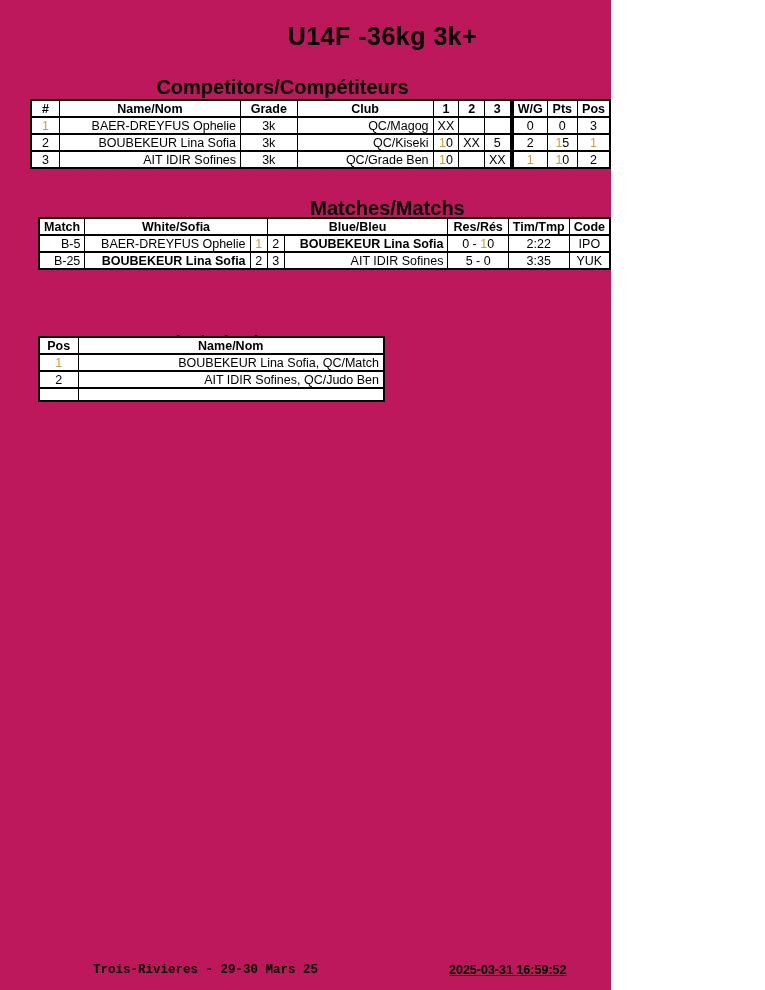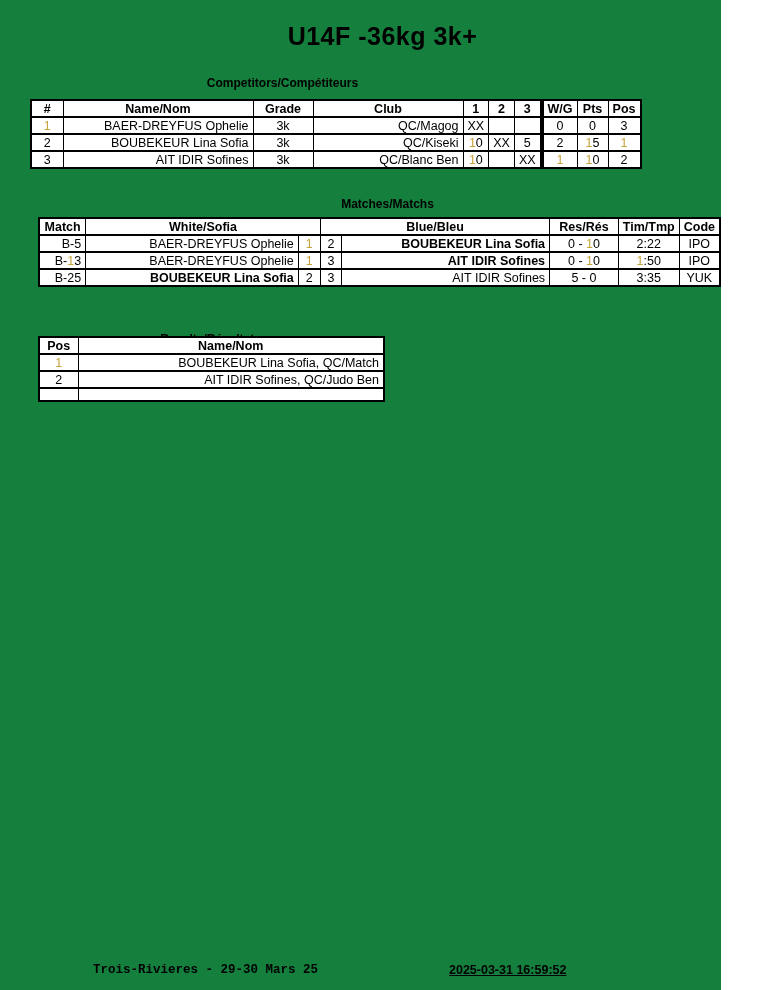--- a/index.html
+++ b/index.html
@@ -5,7 +5,7 @@
   * { margin:0; padding:0; box-sizing:border-box; }
   html,body { background:#ffffff; }
   body { font-family:"Liberation Sans","DejaVu Sans",sans-serif; color:#000; }
-  .page { position:relative; width:721px; height:990px; background:#15803d; overflow:hidden; }
+  .page { position:relative; width:611px; height:990px; background:#be185d; overflow:hidden; }
 
   .doc-title {
     position:absolute; top:22px; left:0; width:765px;

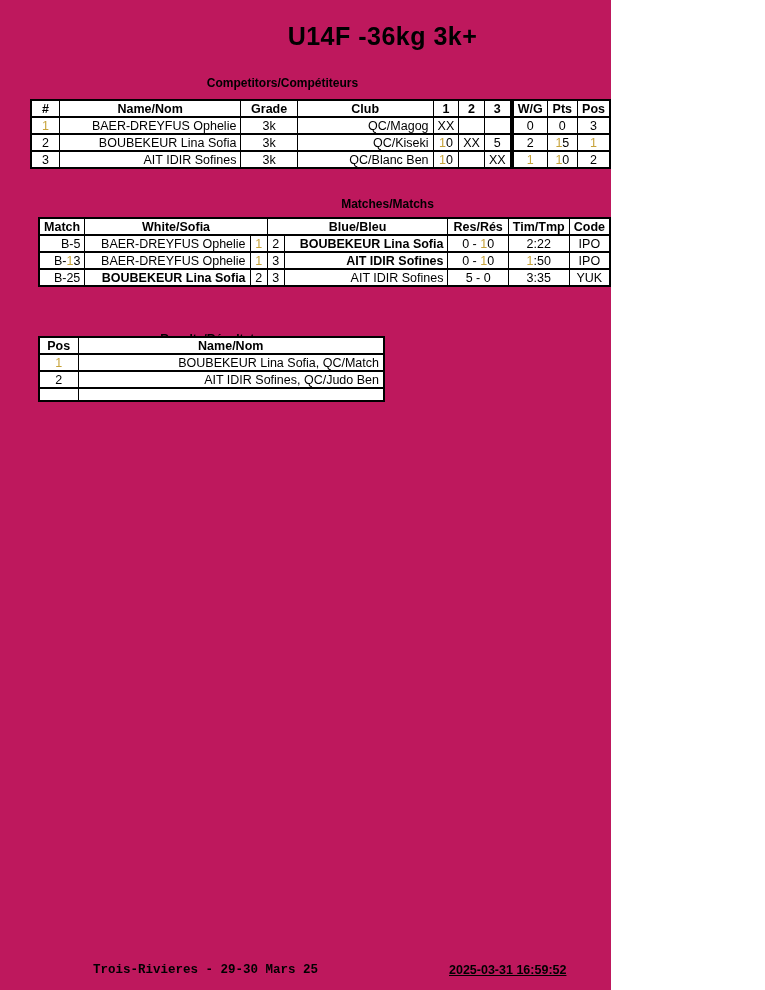--- a/index.html
+++ b/index.html
@@ -12,7 +12,7 @@
     text-align:center; font-size:25px; font-weight:bold; letter-spacing:0.5px;
   }
 
-  .section-title { font-weight:bold; font-size:12px; text-align:center; }
+  .section-title { font-weight:bold; font-size:20px; text-align:center; }
 
   .sheet-table { border-collapse:collapse; table-layout:fixed; border:2px solid #000; background:#fff; }
   .sheet-table th, .sheet-table td {

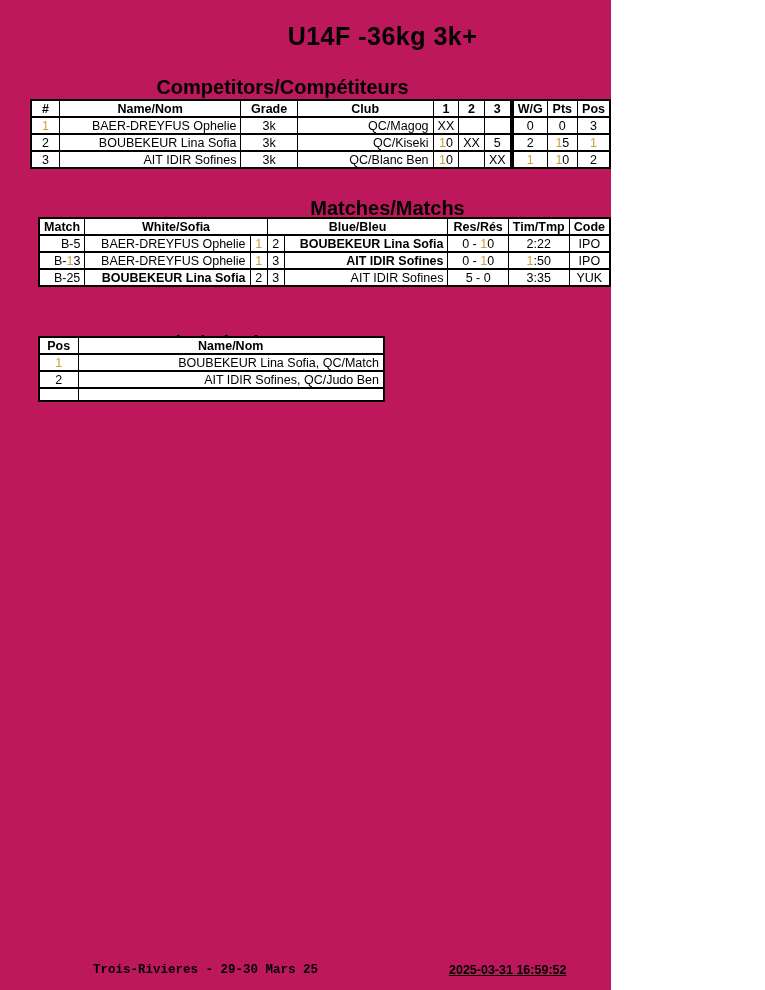--- a/index.html
+++ b/index.html
@@ -106,7 +106,7 @@
         <td class="ac">3</td>
         <td class="al">AIT IDIR Sofines</td>
         <td class="ac">3k</td>
-        <td class="al">QC/Blanc Ben</td>
+        <td class="al">QC/Grade Ben</td>
         <td class="ac"><span class="gold-one">1</span>0</td>
         <td class="ac"></td>
         <td class="ac col3-sep">XX</td>

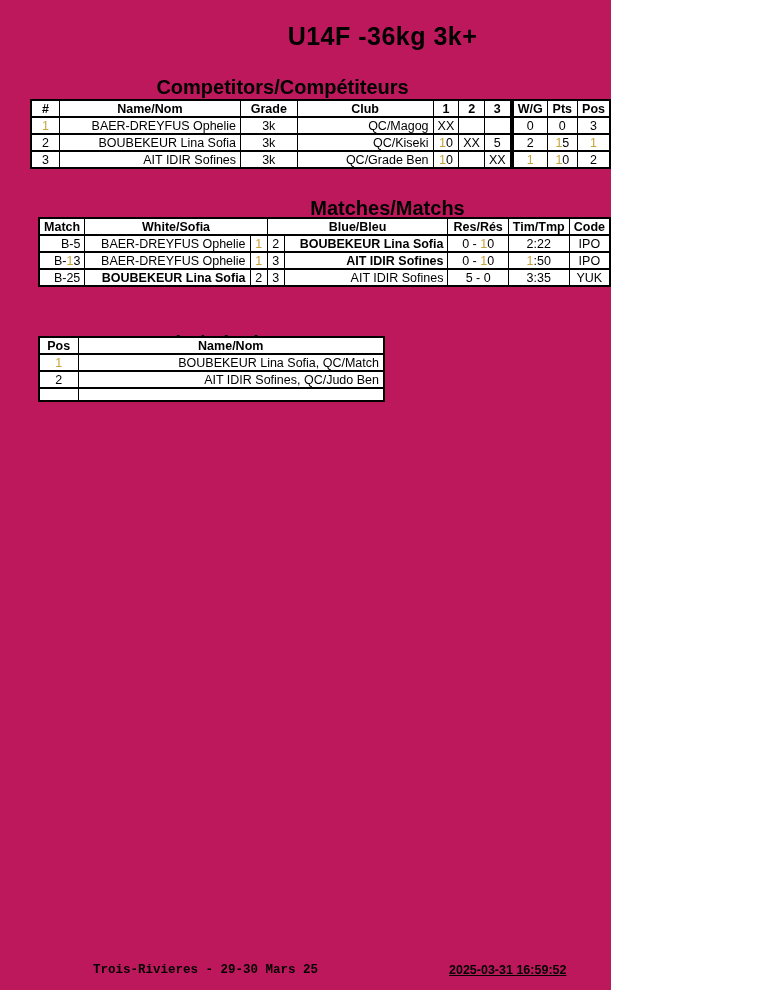--- a/index.html
+++ b/index.html
@@ -151,16 +151,6 @@
         <td class="ac">IPO</td>
       </tr>
       <tr>
-        <td class="al">B-<span class="gold-one">1</span>3</td>
-        <td class="al">BAER-DREYFUS Ophelie</td>
-        <td class="ac"><span class="gold-one">1</span></td>
-        <td class="ac">3</td>
-        <td class="al winner">AIT IDIR Sofines</td>
-        <td class="ac">0 - <span class="gold-one">1</span>0</td>
-        <td class="ac"><span class="gold-one">1</span>:50</td>
-        <td class="ac">IPO</td>
-      </tr>
-      <tr>
         <td class="al">B-25</td>
         <td class="al winner">BOUBEKEUR Lina Sofia</td>
         <td class="ac">2</td>

